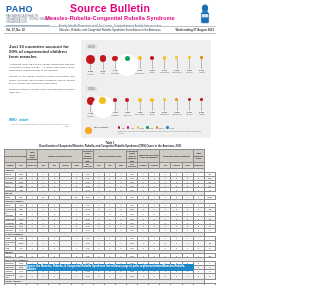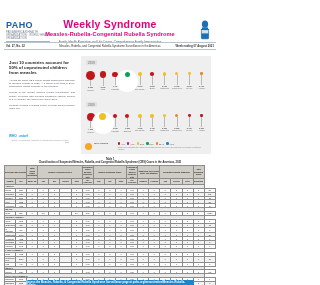--- a/index.html
+++ b/index.html
@@ -11,7 +11,7 @@
   .page{position:relative;width:220px;height:285px;background:#fff;}
 
   
-  .header{position:relative;height:32px;padding:2px 4px 0 4px;box-sizing:border-box;margin-top:16px;}
+  .header{position:relative;height:32px;padding:2px 4px 0 4px;box-sizing:border-box;}
   .logo-block{position:absolute;left:6px;top:5px;width:48px;}
   .logo-word{font-size:9px;font-weight:bold;letter-spacing:.4px;color:#1a5fa8;line-height:9px;}
   .logo-sub{margin-top:1px;font-size:2.6px;line-height:3px;color:#6d7a86;letter-spacing:.1px;}

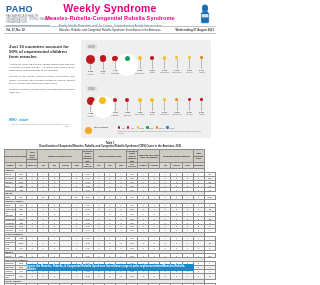--- a/index.html
+++ b/index.html
@@ -97,7 +97,7 @@
     </div>
 
     <div class="title-block">
-      <div class="main-title">Weekly Syndrome</div>
+      <div class="main-title">Source Bulletin</div>
       <div class="sub-title">Measles-Rubella-Congenital Rubella Syndrome</div>
       <div class="dept-line">Family, Health Promotion and Life Course, Comprehensive Family Immunization</div>
     </div>

